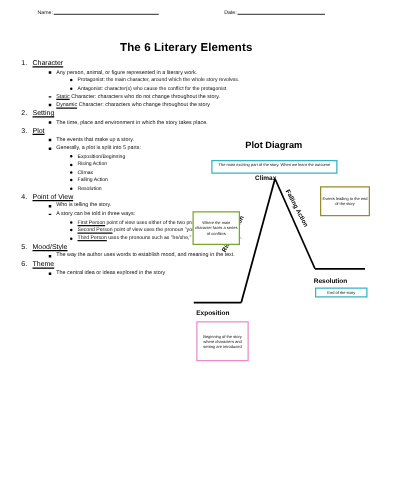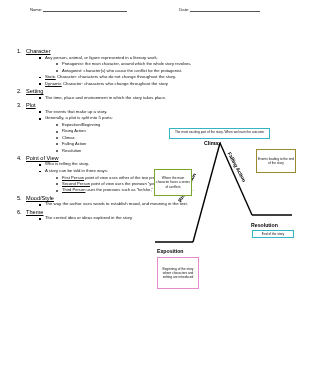--- a/index.html
+++ b/index.html
@@ -228,6 +228,7 @@
     </div>
   </div>
 
+  <div class="doc-title">The 6 Literary Elements</div>
 
   <div class="outline" id="outline">
       <div class="sec">

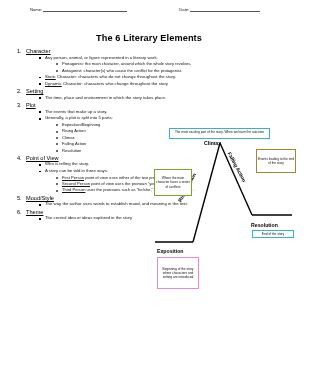--- a/index.html
+++ b/index.html
@@ -287,6 +287,7 @@
     </div>
 
   <div class="plot-panel">
+    <div class="plot-title">Plot Diagram</div>
 
     <svg class="plot-svg" viewBox="0 0 146 152">
 

